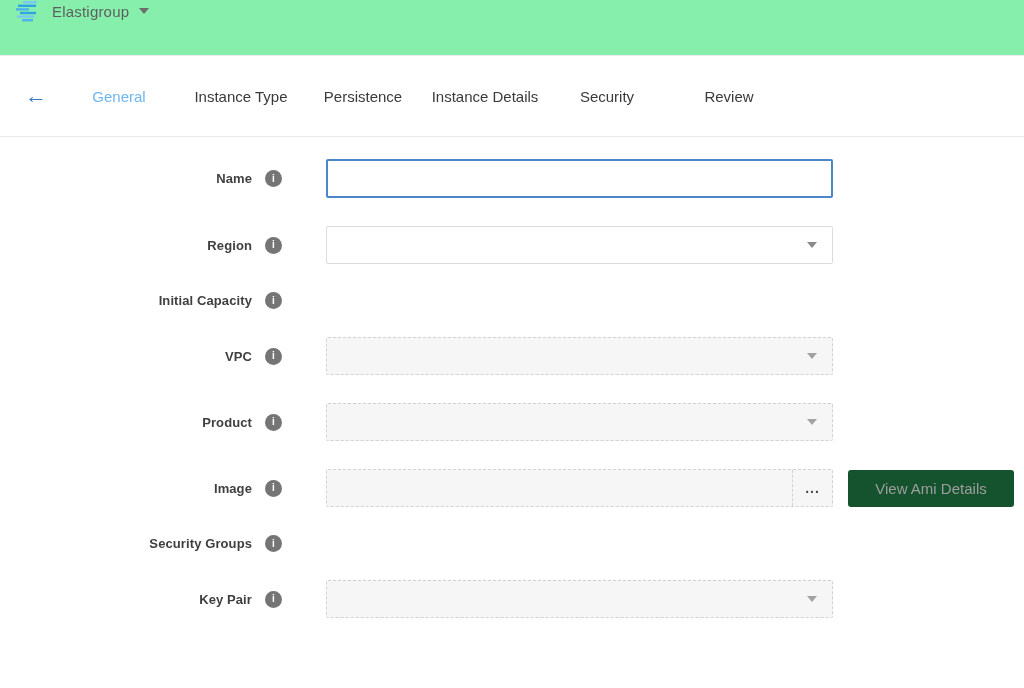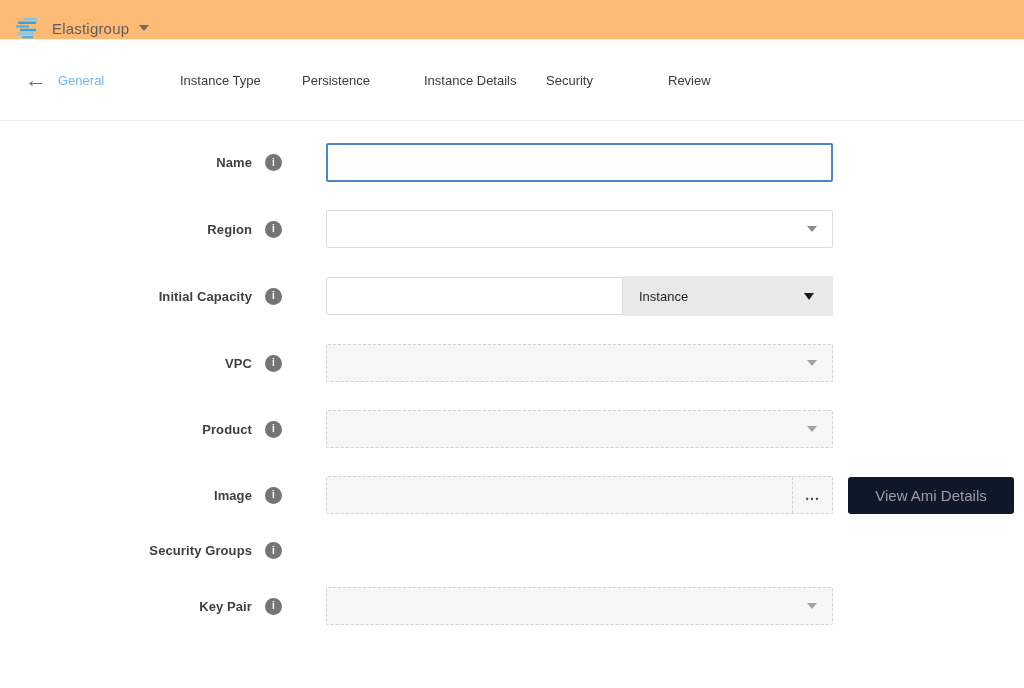--- a/index.html
+++ b/index.html
@@ -7,8 +7,8 @@
     font-family:"Liberation Sans", sans-serif; }
 
   
-  .topbar { height:40px; display:flex; align-items:flex-end; padding:0 16px;
-    border-bottom:1px solid #ececec; background:#fdba74; }
+  .topbar { height:56px; display:flex; align-items:flex-start; padding:0 16px;
+    border-bottom:1px solid #ececec; background:#86efac; }
   .brand { display:flex; align-items:center; gap:10px; cursor:pointer; }
   .brand-name { font-size:15px; color:#5e5e5e; letter-spacing:.2px; }
   .caret { width:0; height:0; border-left:5px solid transparent;

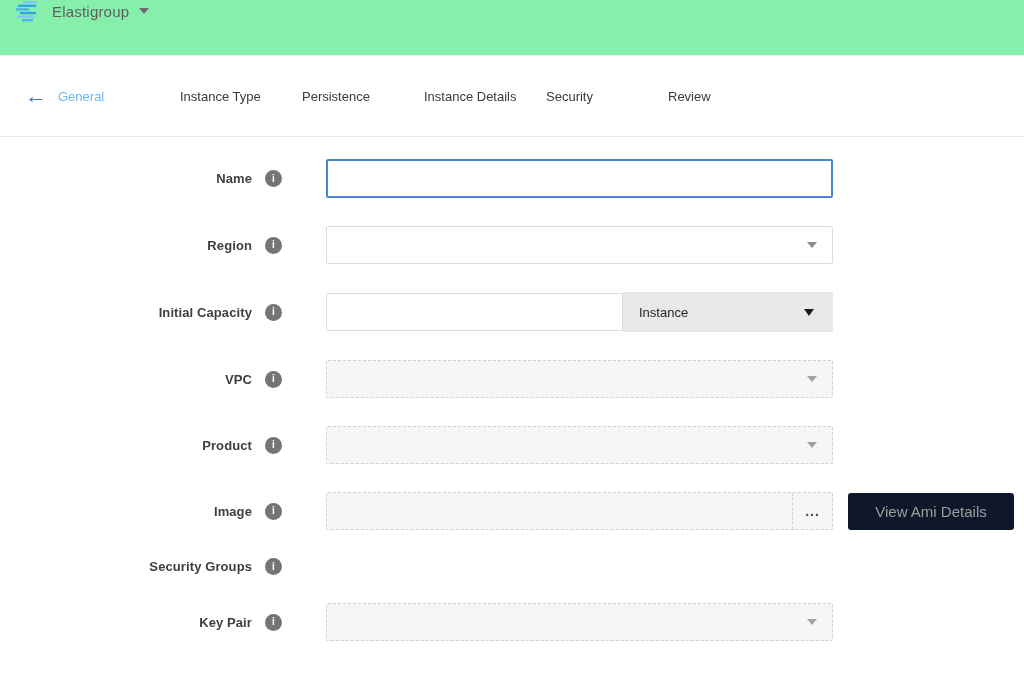--- a/index.html
+++ b/index.html
@@ -19,7 +19,7 @@
     border-bottom:1px solid #e9e9e9; background:#fff; }
   .back-btn { width:44px; background:none; border:none; color:#3b78c3;
     font-size:22px; cursor:pointer; line-height:1; text-align:center; }
-  .tab { width:122px; text-align:left; font-size:13px; color:#3a3a3a;
+  .tab { width:122px; text-align:center; font-size:15px; color:#3a3a3a;
     cursor:pointer; white-space:nowrap; }
   .tab.active { color:#6fb6f2; }
 

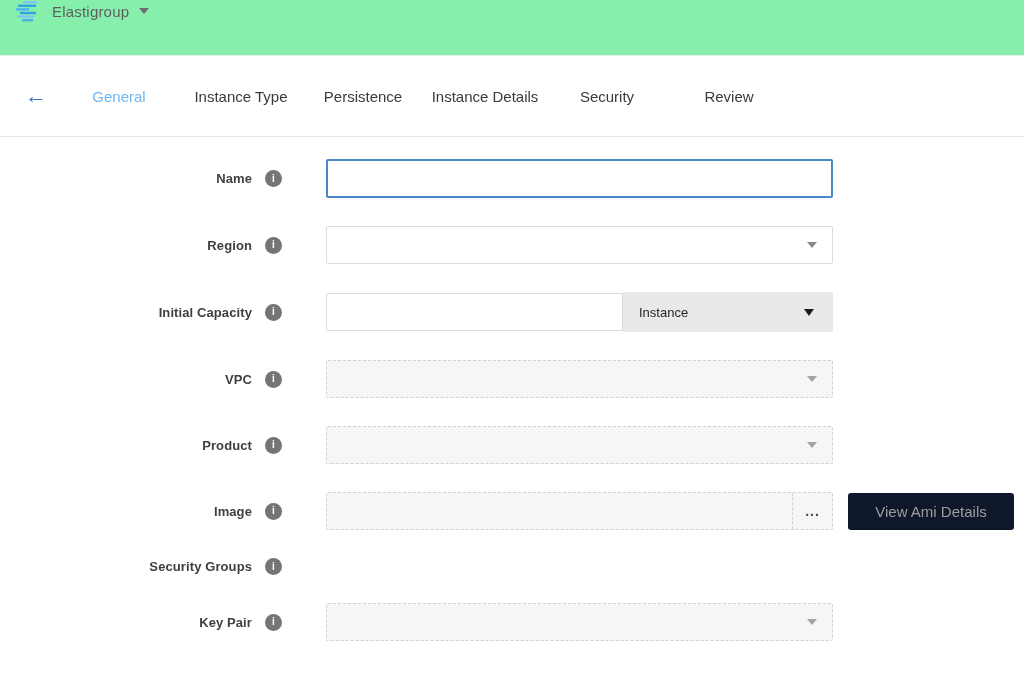--- a/index.html
+++ b/index.html
@@ -130,13 +130,6 @@
           <i>i</i>
         </span>
     </div>
-    <div class="ctrl">
-      <input class="cap-input" type="text" value="" style="">
-      <div class="unit-select">
-        <span>Instance</span>
-        <span class="sel-caret"></span>
-      </div>
-    </div>
   </div>
 
   <div class="row">

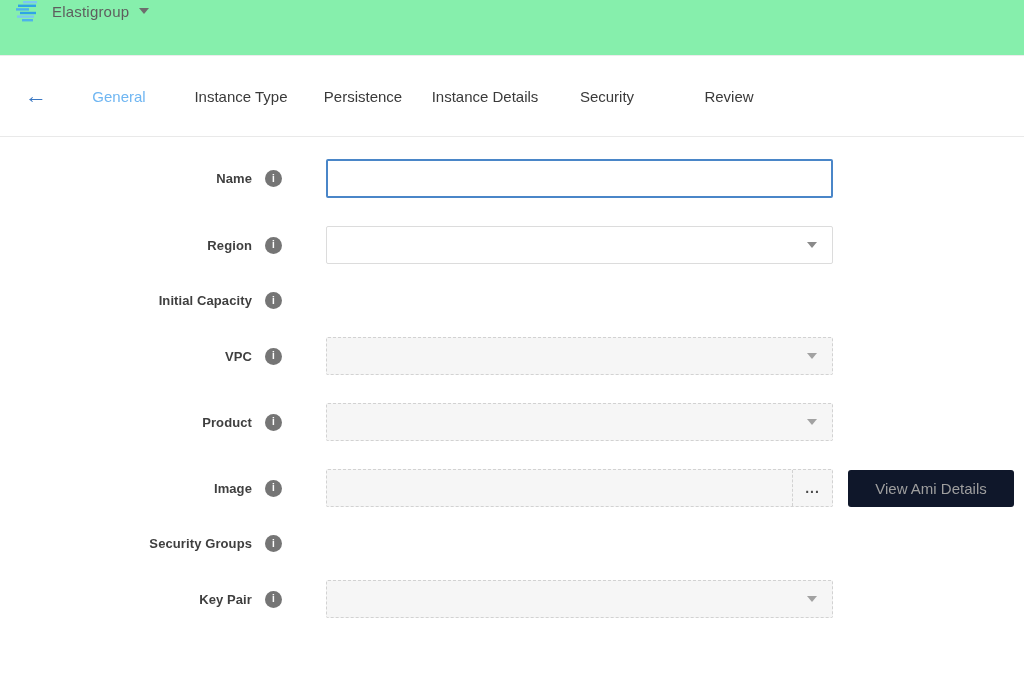--- a/index.html
+++ b/index.html
@@ -64,7 +64,7 @@
     background:transparent; color:#4a4a4a; font-size:14px; font-weight:700;
     letter-spacing:1px; display:flex; align-items:center; justify-content:center; }
 
-  .ghost-btn { margin-left:15px; width:166px; height:37px; background:#0f172a;
+  .ghost-btn { margin-left:15px; width:166px; height:37px; background:#14532d;
     border:none; border-radius:3px; color:#9e9e9e; font-size:15px; }
 </style>
 </head>

